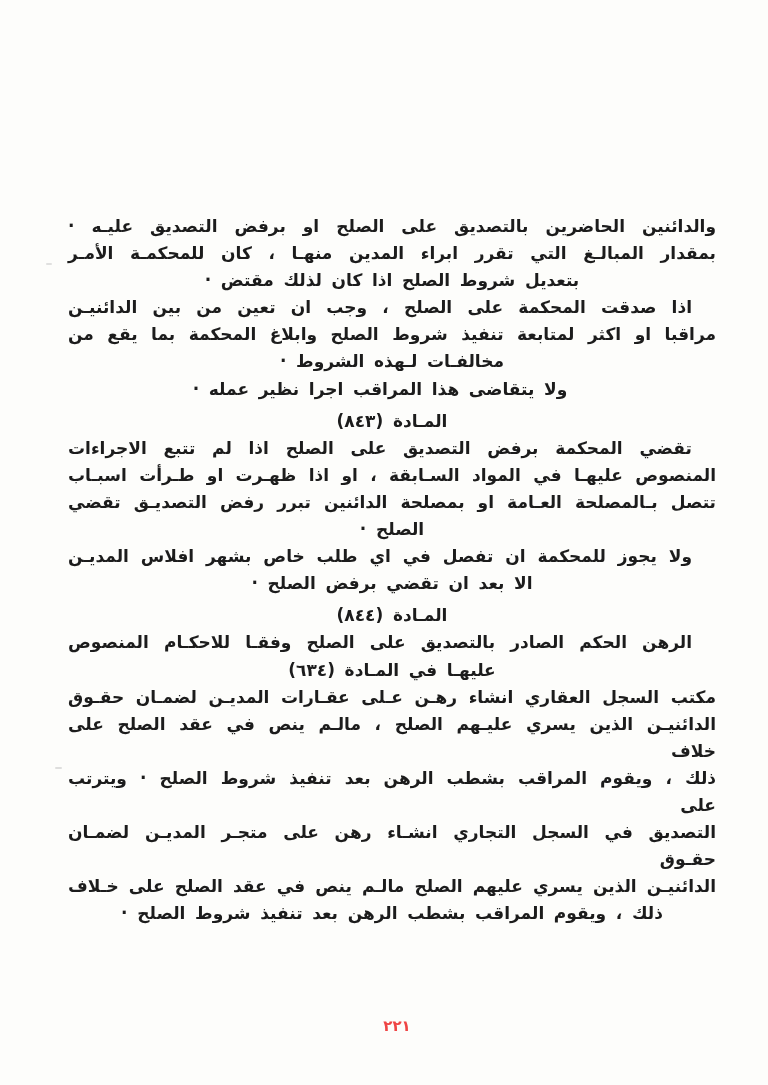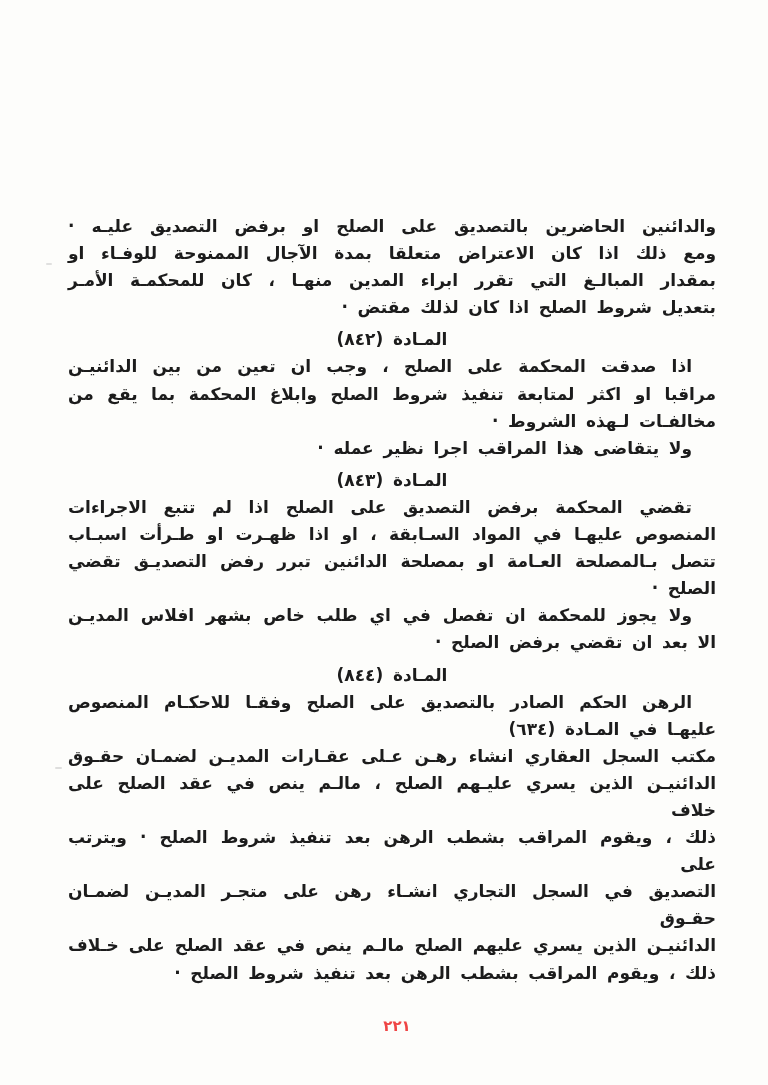--- a/index.html
+++ b/index.html
@@ -43,7 +43,6 @@
 
     <div>
       <div class="ln full">والدائنين الحاضرين بالتصديق على الصلح او برفض التصديق عليـه ·</div>
-      <div class="ln full">ومع ذلك اذا كان الاعتراض متعلقا بمدة الآجال الممنوحة للوفـاء او</div>
       <div class="ln full">بمقدار المبالـغ التي تقرر ابراء المدين منهـا ، كان للمحكمـة الأمـر</div>
       <div class="ln short">بتعديل شروط الصلح اذا كان لذلك مقتض ·</div>
     </div>

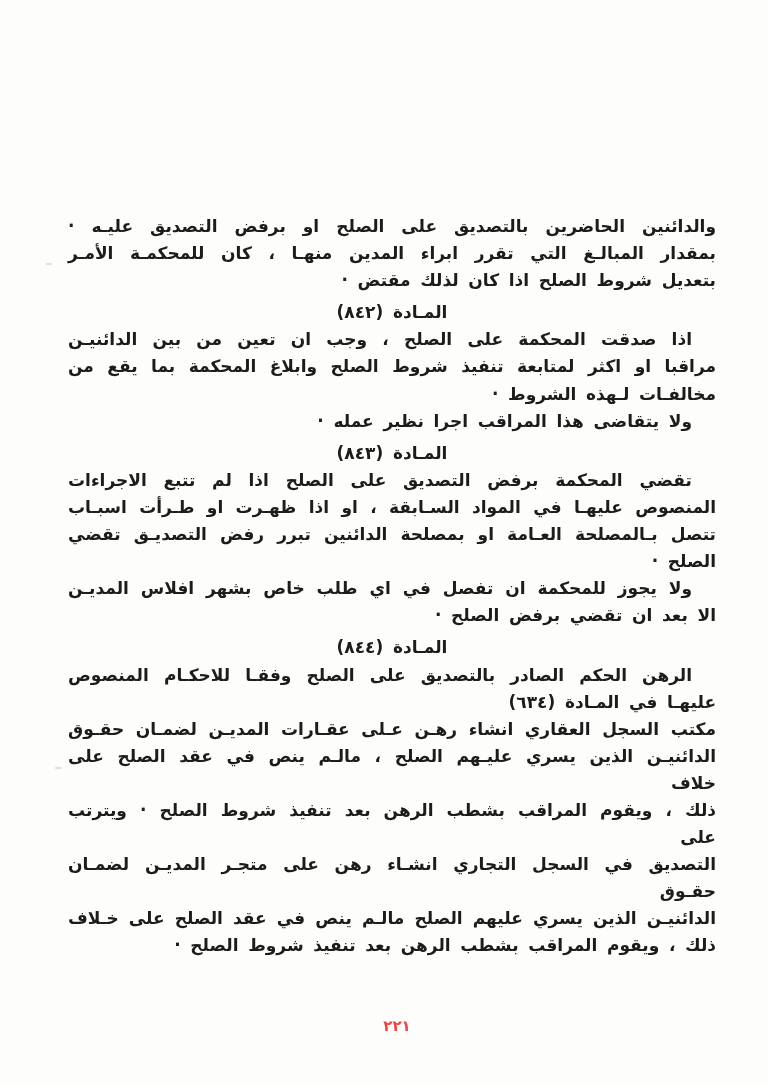--- a/index.html
+++ b/index.html
@@ -19,7 +19,7 @@
   }
   .ln{min-height:27.1px;}
   .full{text-align:justify;text-align-last:justify;}
-  .short{text-align:right;}
+  .short{text-align:center;}
   .indent{padding-right:24px;}
   .heading{margin-top:5px;text-align:center;}
   .pagenum{

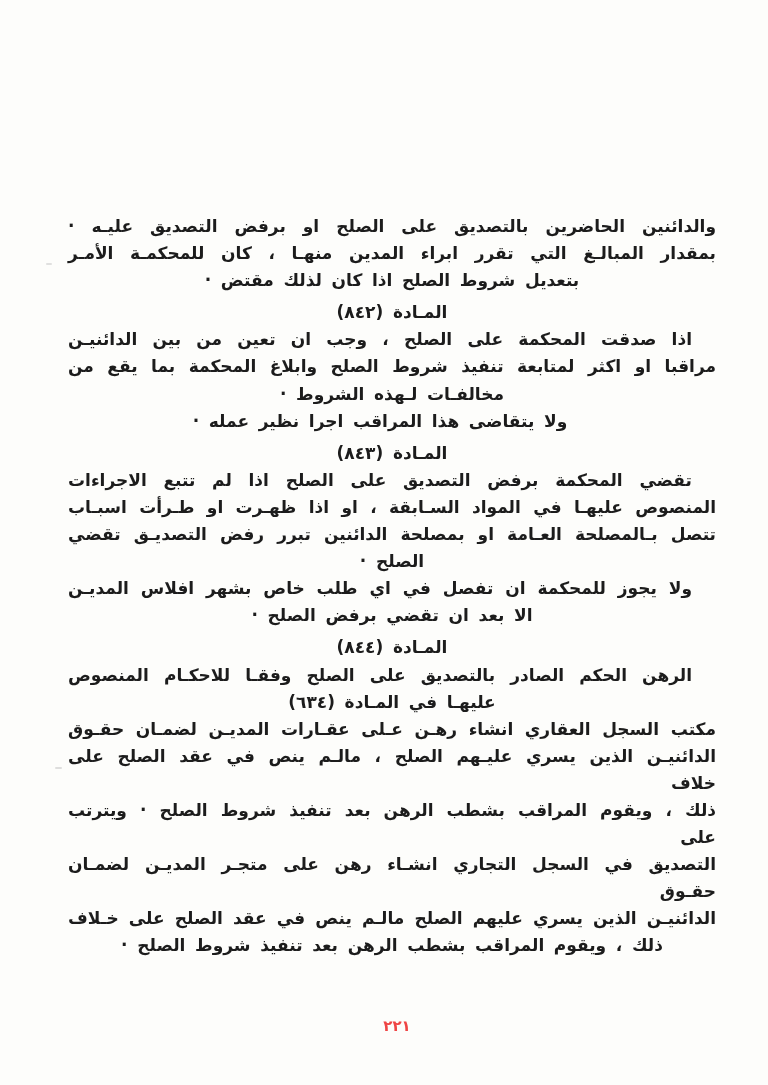--- a/index.html
+++ b/index.html
@@ -47,7 +47,6 @@
       <div class="ln short">بتعديل شروط الصلح اذا كان لذلك مقتض ·</div>
     </div>
 
-    <div class="ln heading">المـادة (٨٤٢)</div>
     <div>
       <div class="ln full indent">اذا صدقت المحكمة على الصلح ، وجب ان تعين من بين الدائنيـن</div>
       <div class="ln full">مراقبا او اكثر لمتابعة تنفيذ شروط الصلح وابلاغ المحكمة بما يقع من</div>

